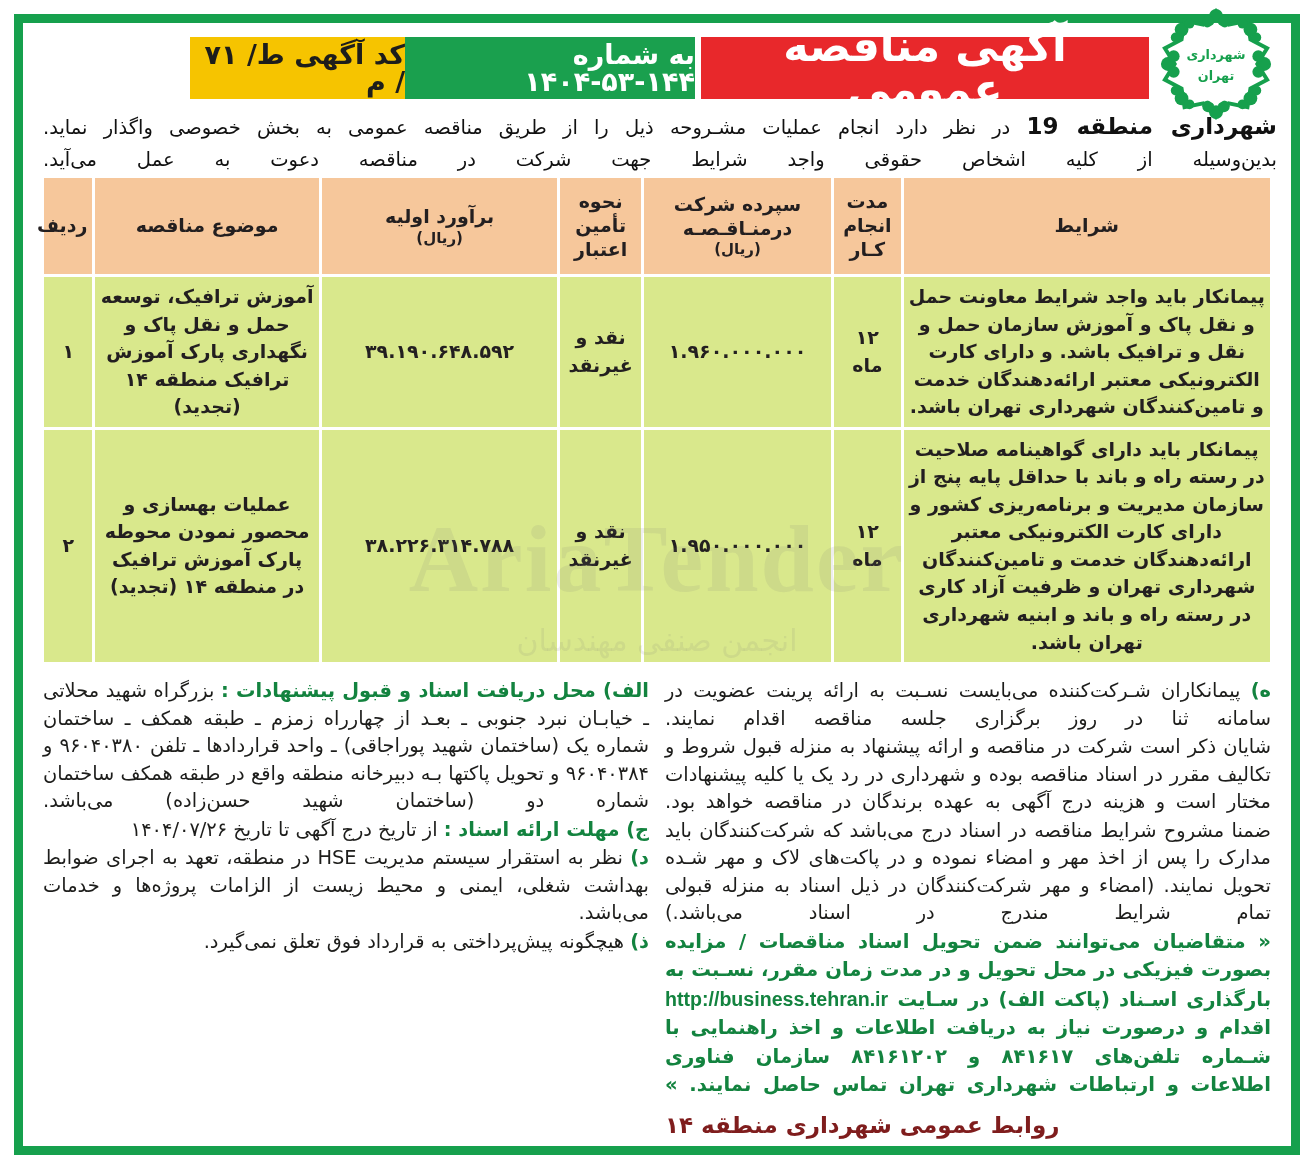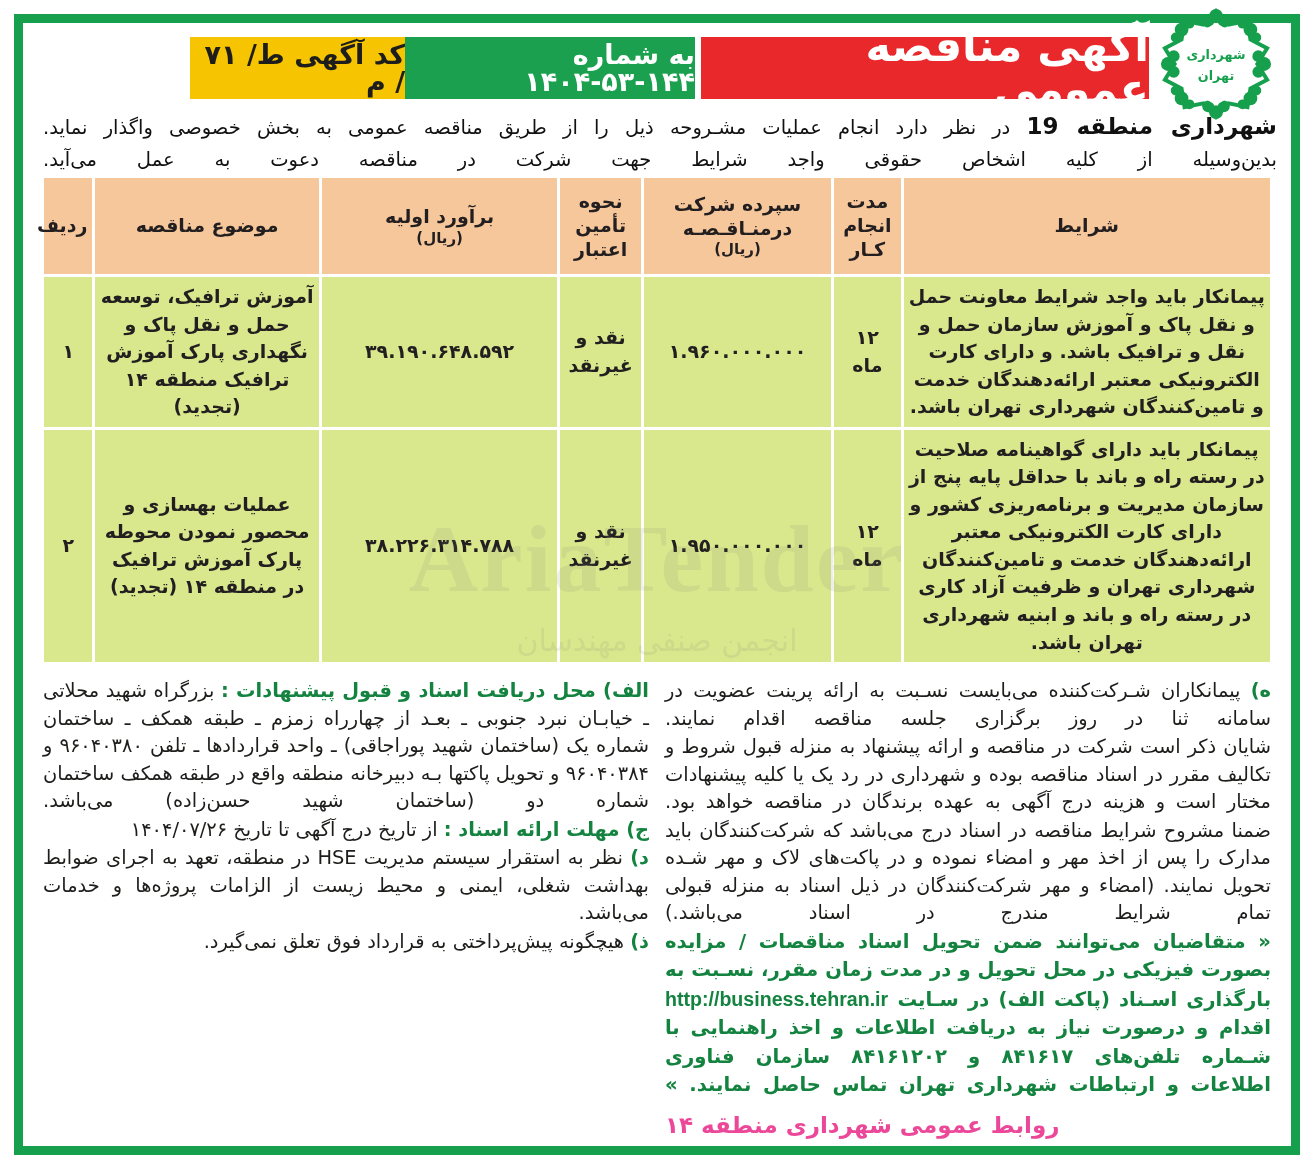--- a/index.html
+++ b/index.html
@@ -57,6 +57,7 @@
     letter-spacing: -1px;
     line-height: 1;
     margin-left: 6px;
+    text-align: center;
   }
   .title-green {
     flex: 0 0 290px;

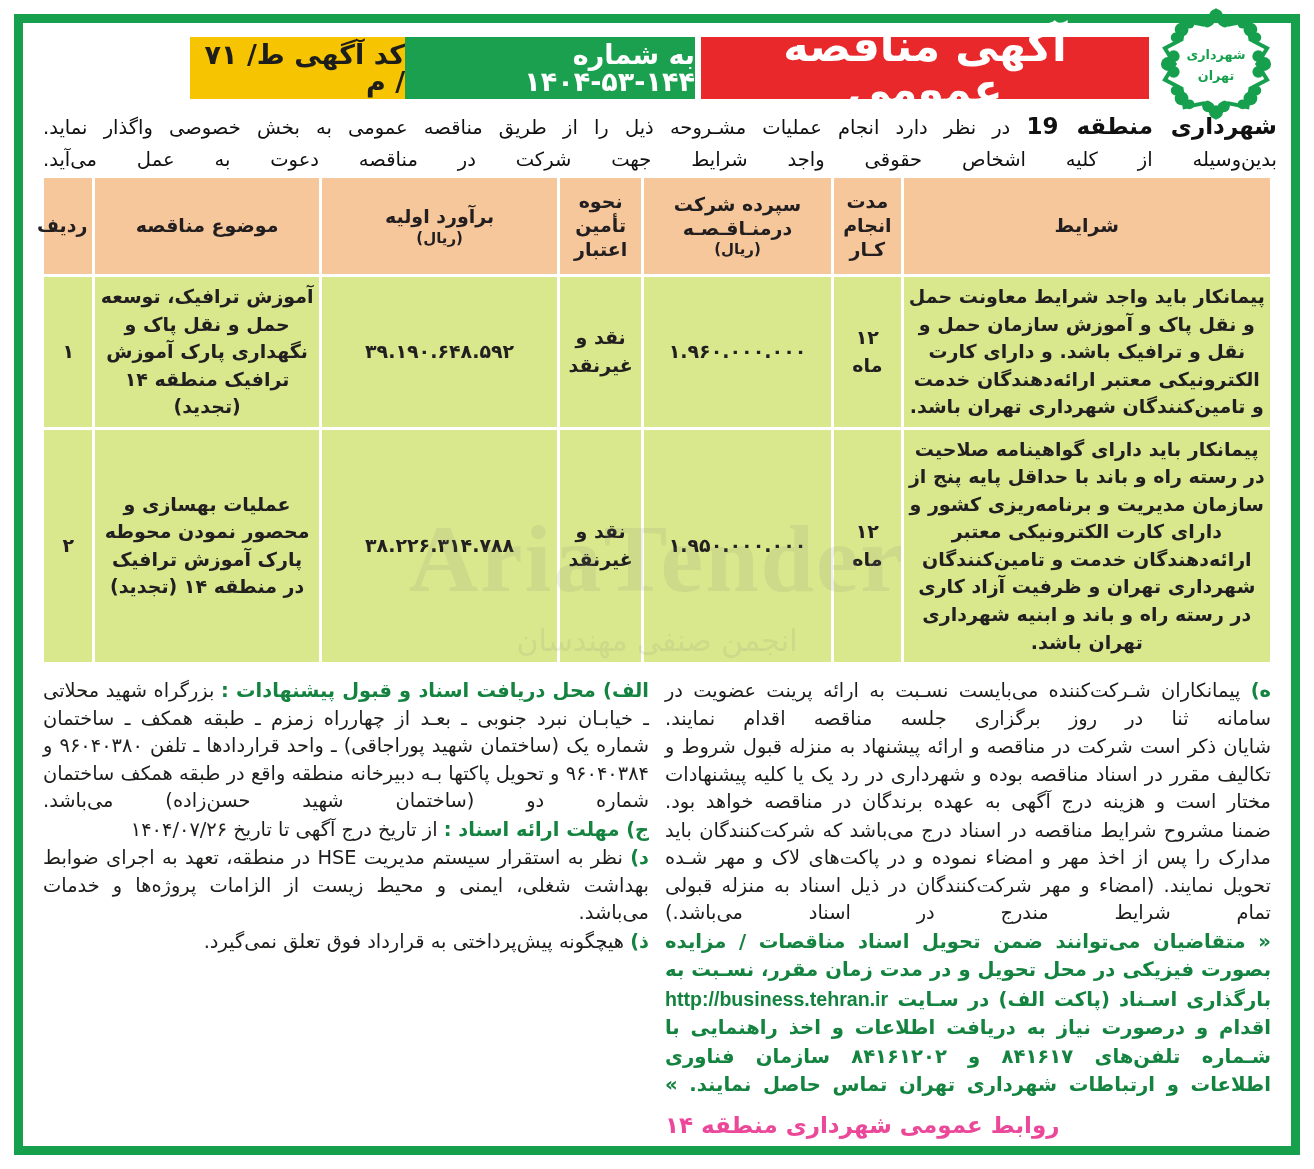--- a/index.html
+++ b/index.html
@@ -179,7 +179,7 @@
   .url { font-weight: bold; font-family: "Liberation Sans", sans-serif; direction: ltr; unicode-bidi: embed; }
   .footer-sign {
     margin-top: 10px;
-    color: #ec4899;
+    color: #7f1d1d;
     font-weight: bold;
     font-size: 23px;
     text-align: left;

